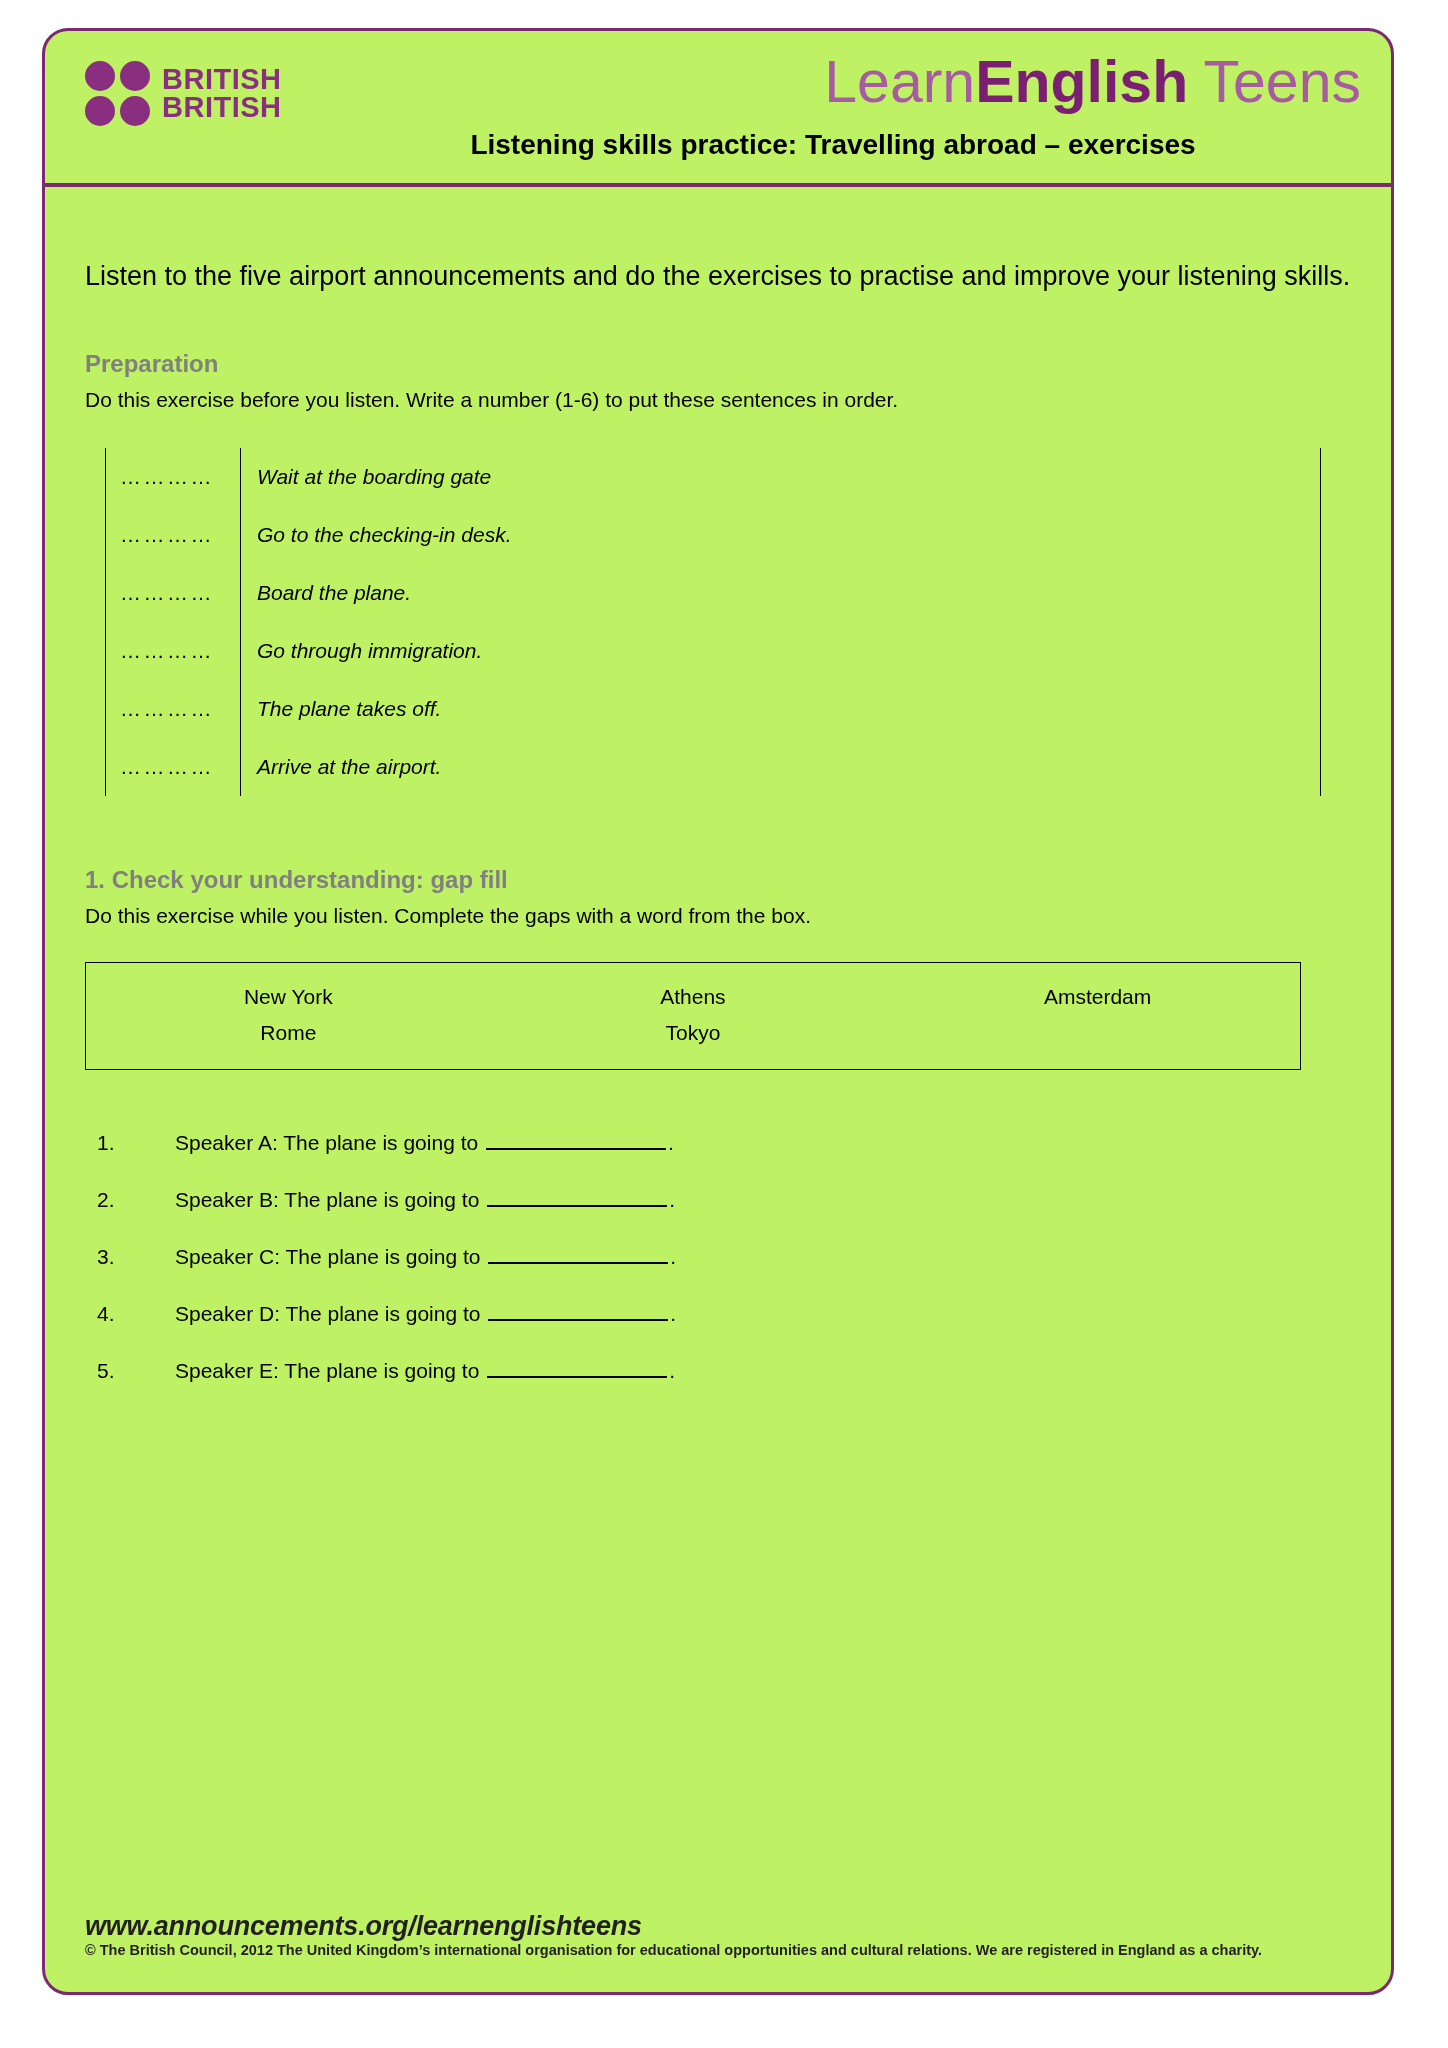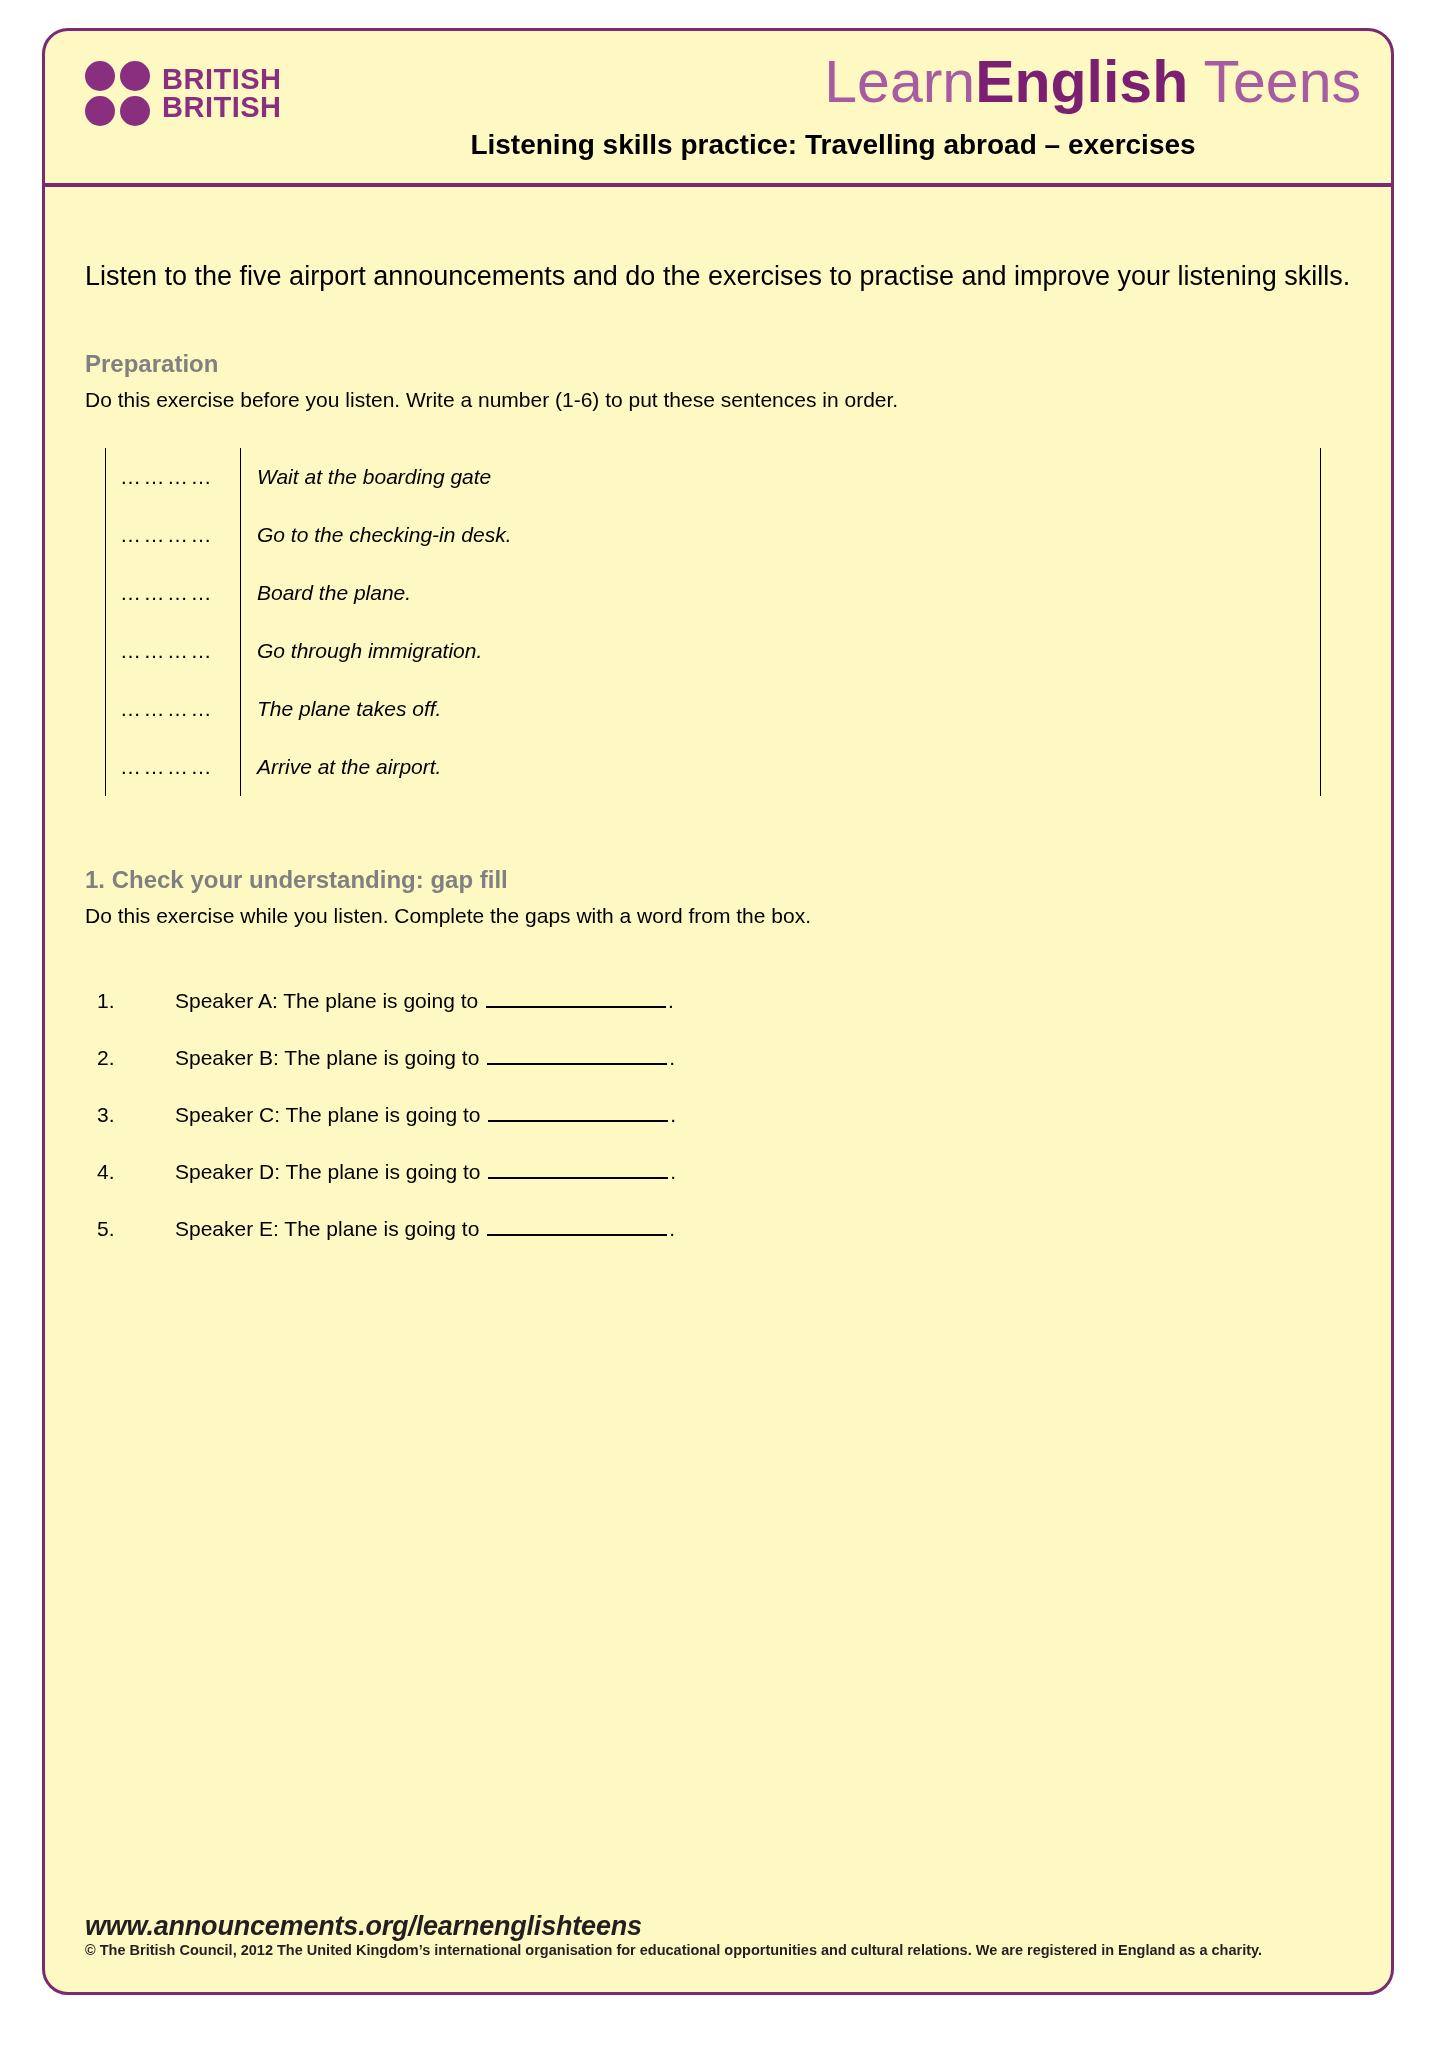--- a/index.html
+++ b/index.html
@@ -31,7 +31,7 @@
     border: 3px solid #7b2a72;
     border-radius: 26px;
     box-sizing: border-box;
-    background: #fef9c3;
+    background: #bef264;
   }
   
   .header {

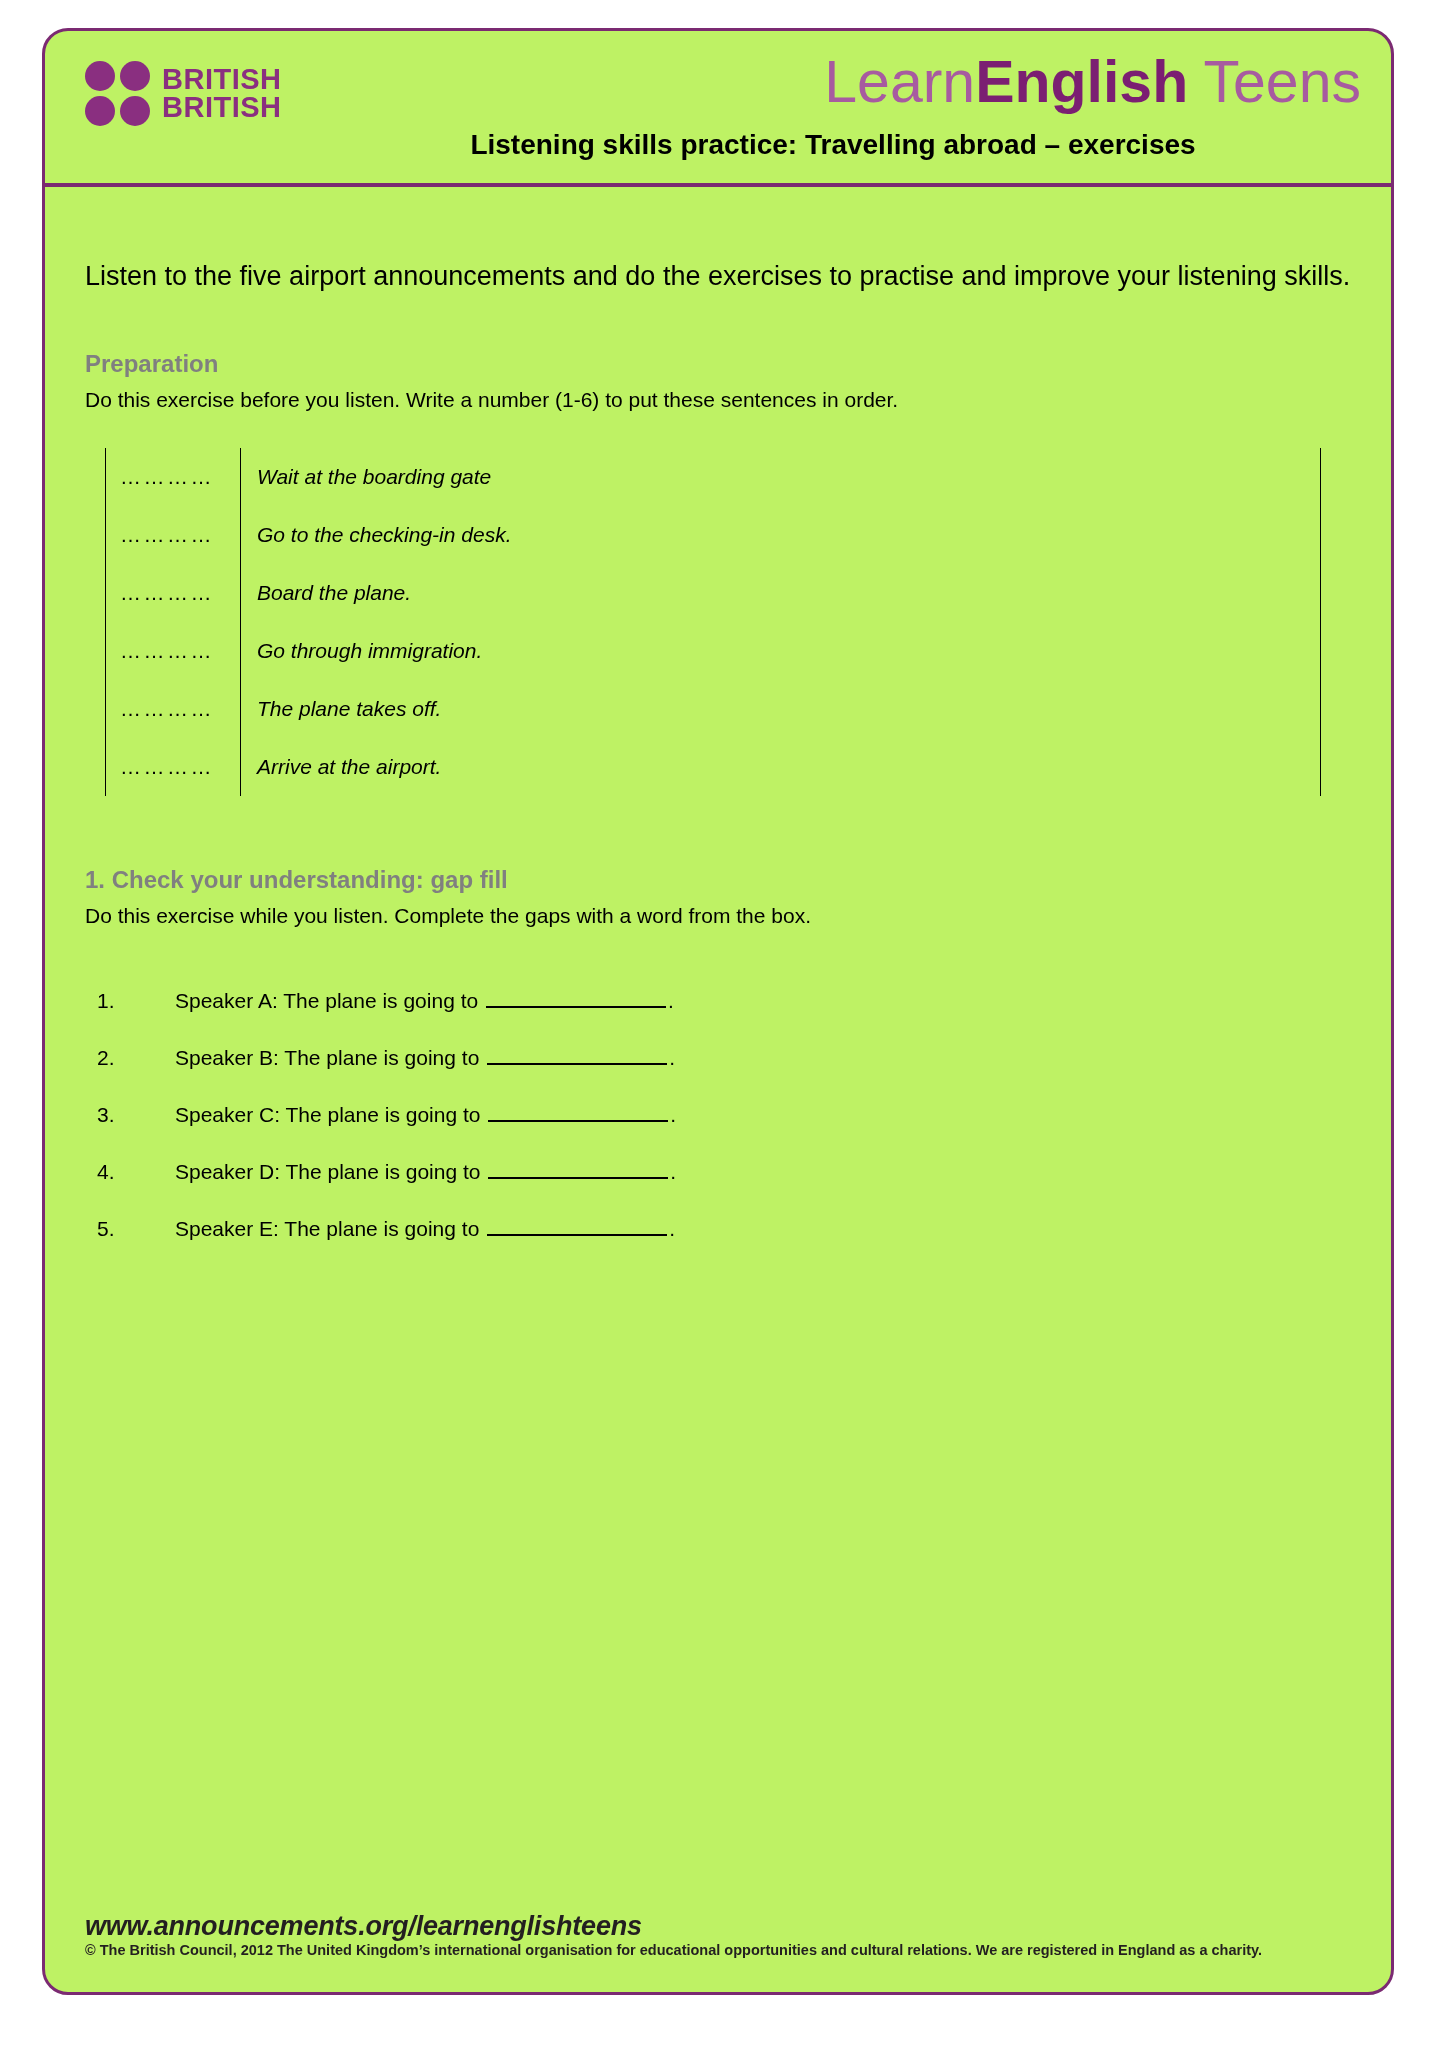--- a/index.html
+++ b/index.html
@@ -301,6 +301,18 @@
       <div class="section-head" style="margin-top:70px;">1. Check your understanding: gap fill</div>
       <div class="section-sub">Do this exercise while you listen. Complete the gaps with a word from the box.</div>
 
+      <div class="word-box">
+        <div class="word-row">
+          <div class="word-cell">New York</div>
+          <div class="word-cell">Athens</div>
+          <div class="word-cell">Amsterdam</div>
+        </div>
+        <div class="word-row">
+          <div class="word-cell">Rome</div>
+          <div class="word-cell">Tokyo</div>
+          <div class="word-cell blank"></div>
+        </div>
+      </div>
 
       <div class="qlist">
         <div class="qrow">

